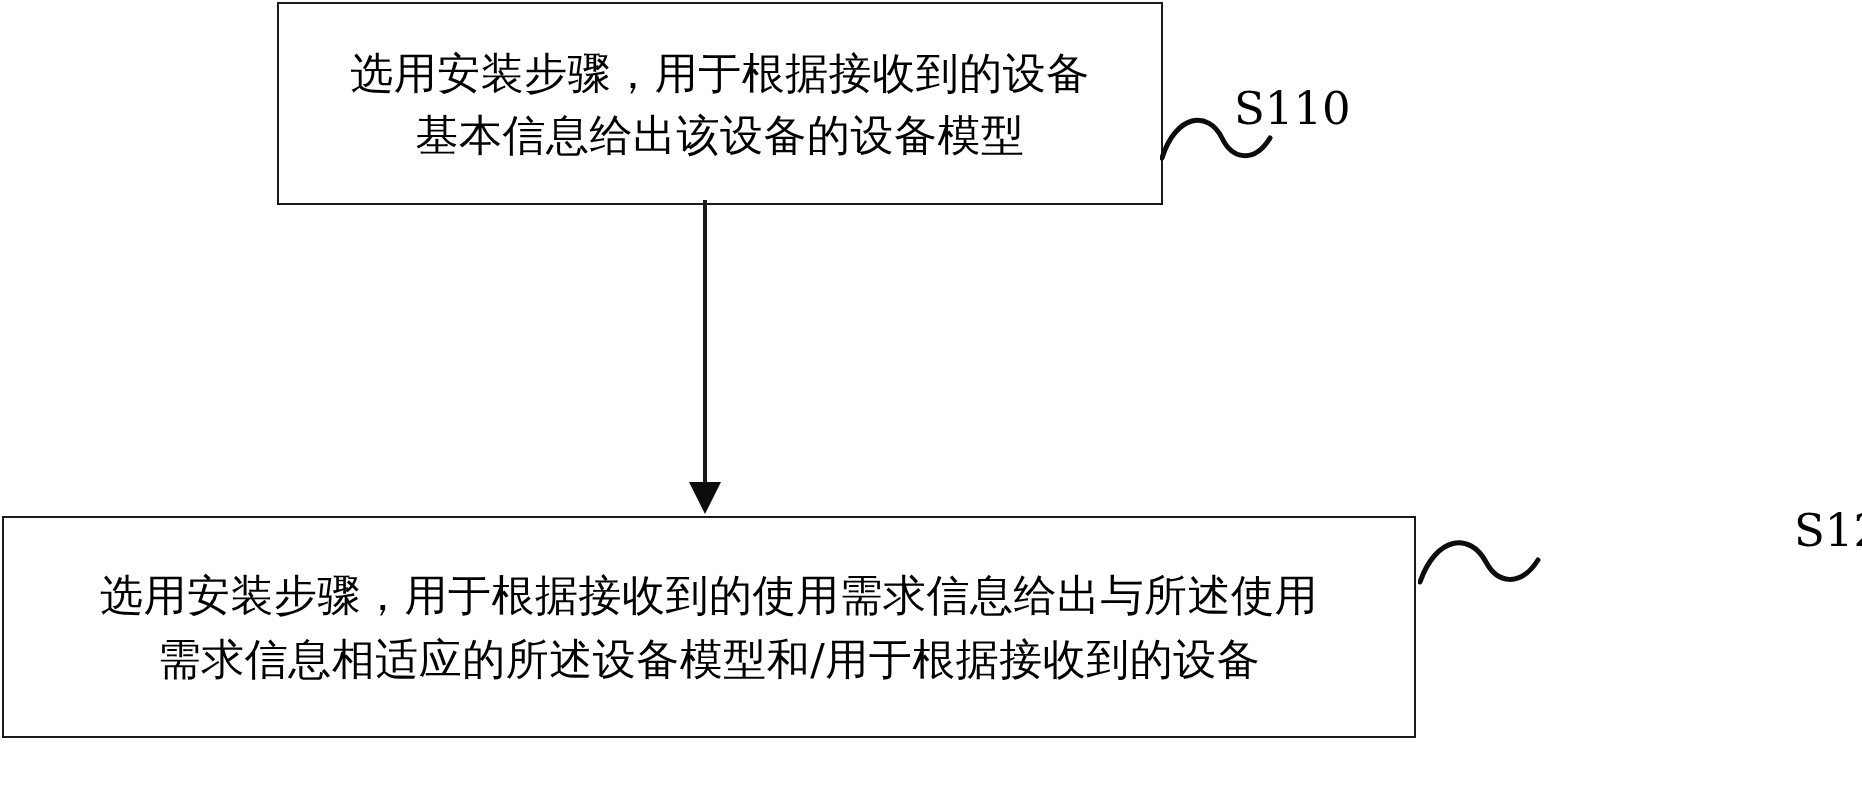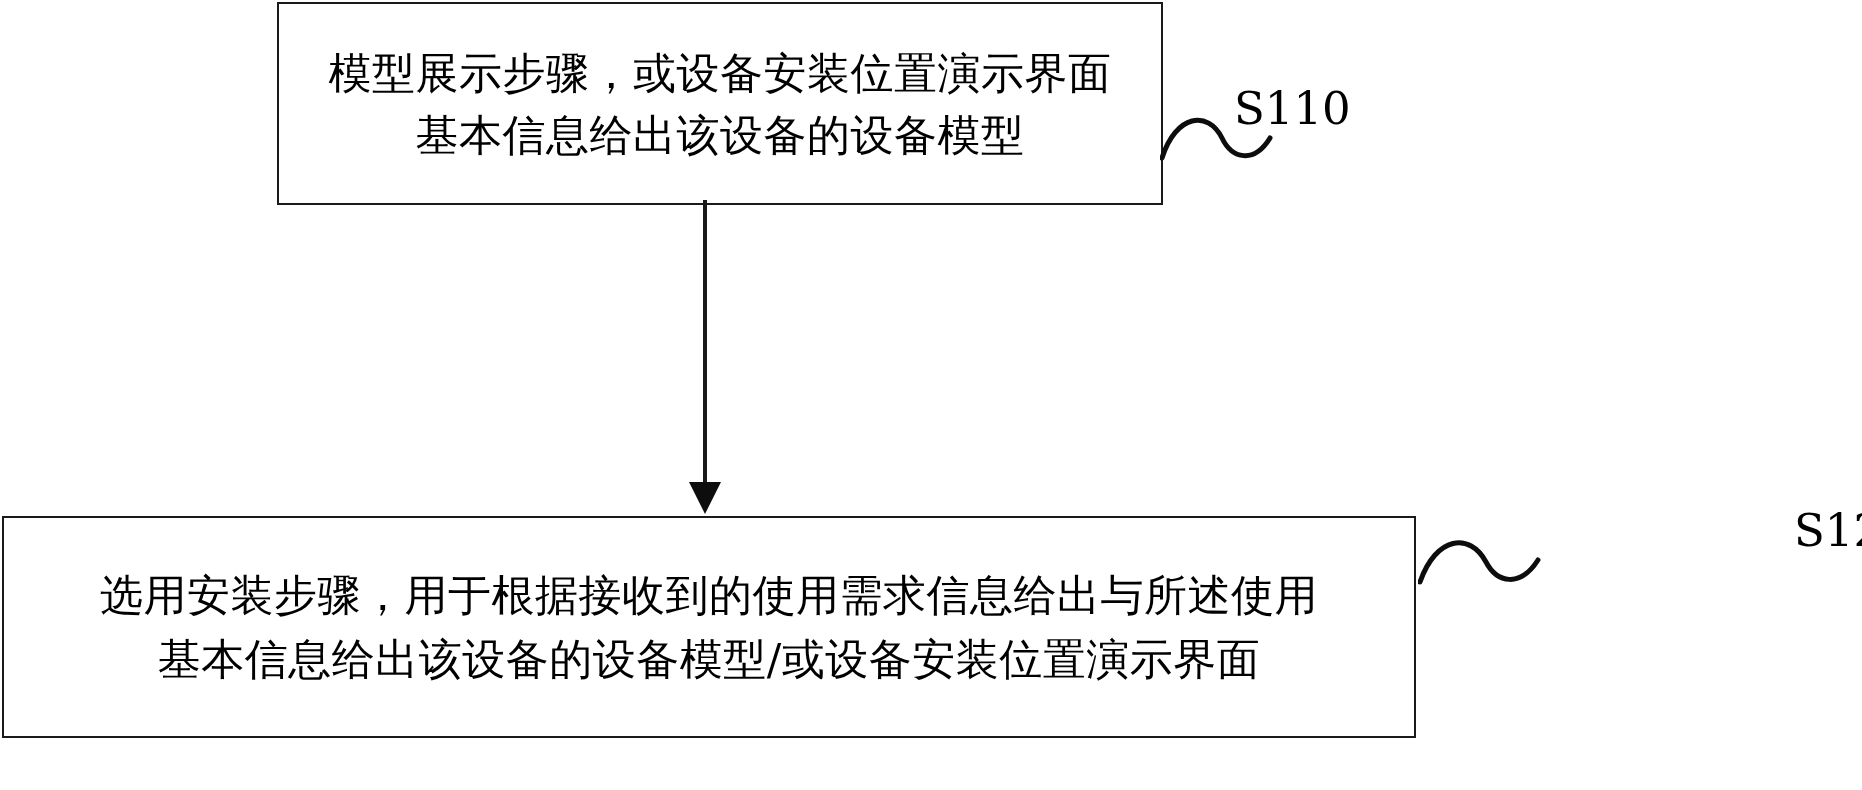--- a/index.html
+++ b/index.html
@@ -95,7 +95,7 @@
 <div id="canvas">
 
   <div class="flow-box" id="box-s110">
-    <div class="flow-box-text">模型展示步骤，或设备安装位置演示界面
+    <div class="flow-box-text">选用安装步骤，用于根据接收到的设备
 基本信息给出该设备的设备模型</div>
   </div>
 

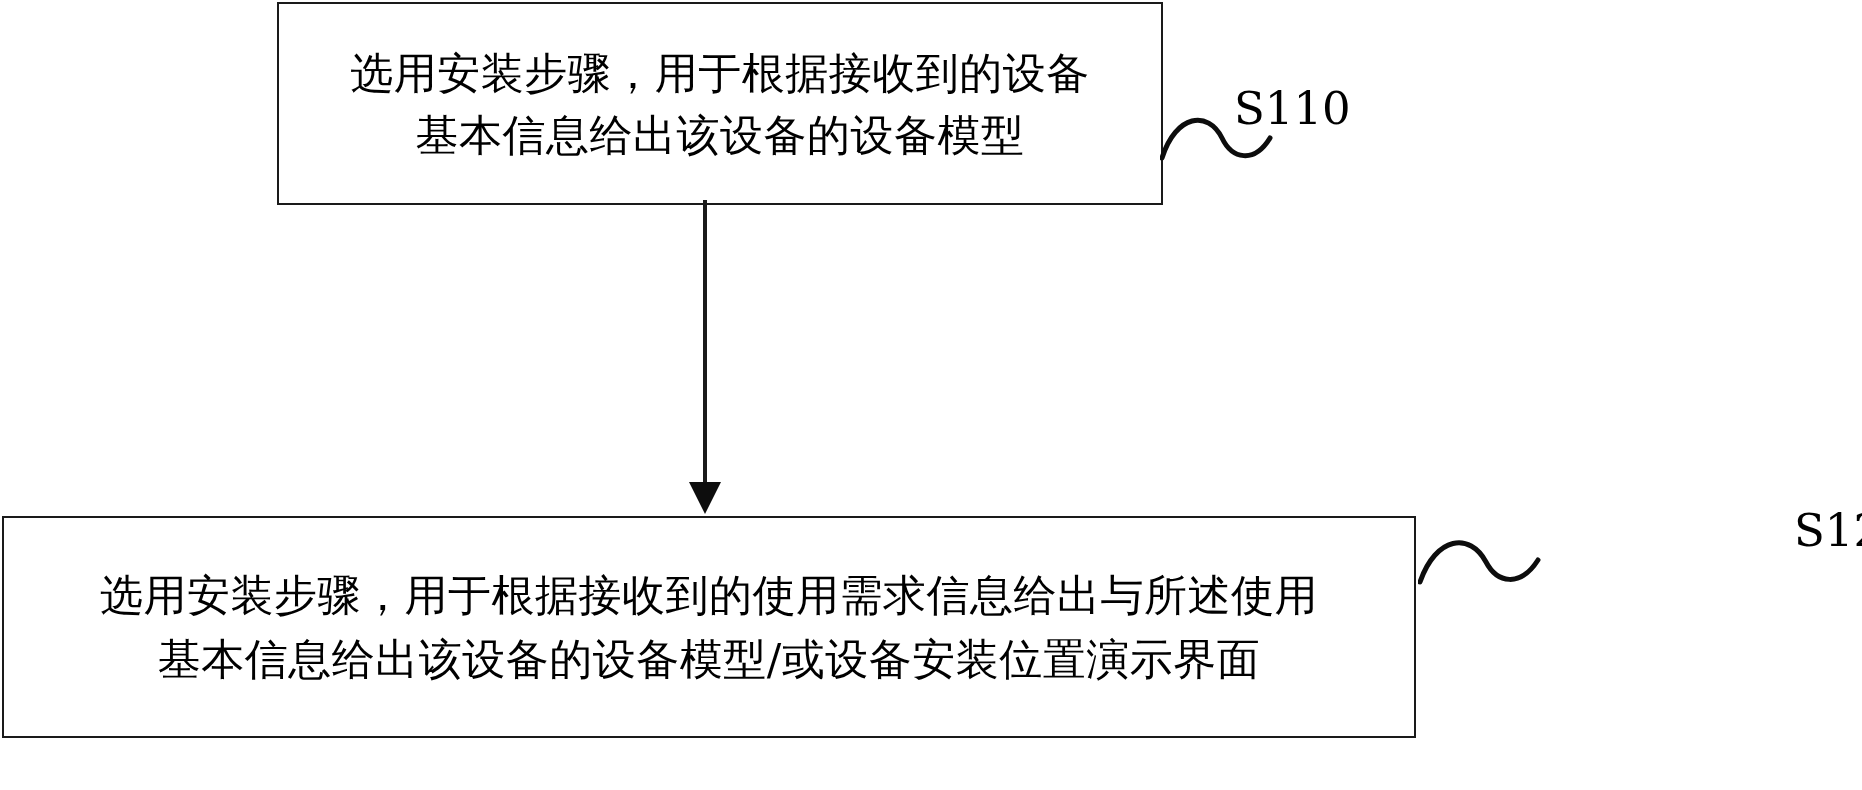--- a/index.html
+++ b/index.html
@@ -112,7 +112,7 @@
 
   <div class="flow-box" id="box-s120">
     <div class="flow-box-text">选用安装步骤，用于根据接收到的使用需求信息给出与所述使用
-基本信息给出该设备的设备模型/或设备安装位置演示界面</div>
+需求信息相适应的所述设备模型和/用于根据接收到的设备</div>
   </div>
 
   <svg class="leader" id="leader-s120" viewBox="0 0 125 62" preserveAspectRatio="none">

